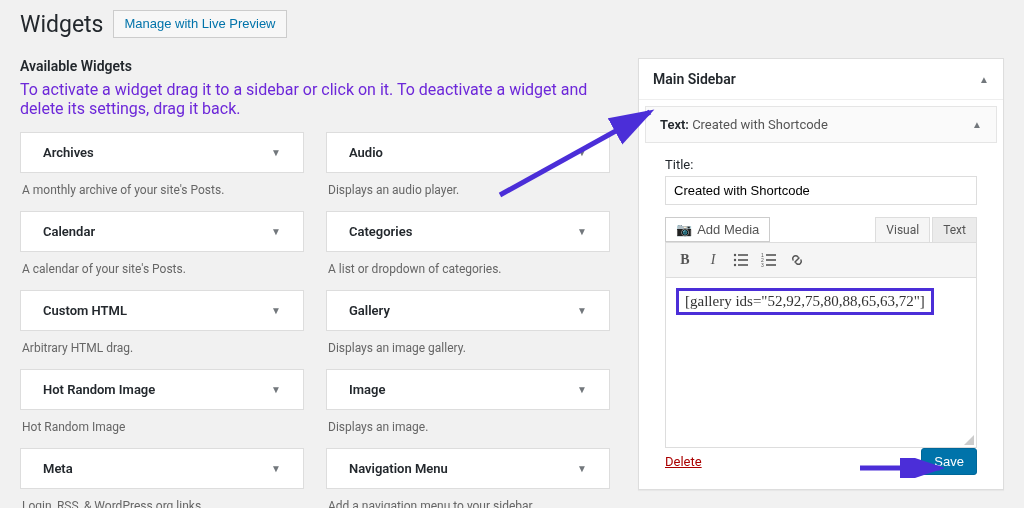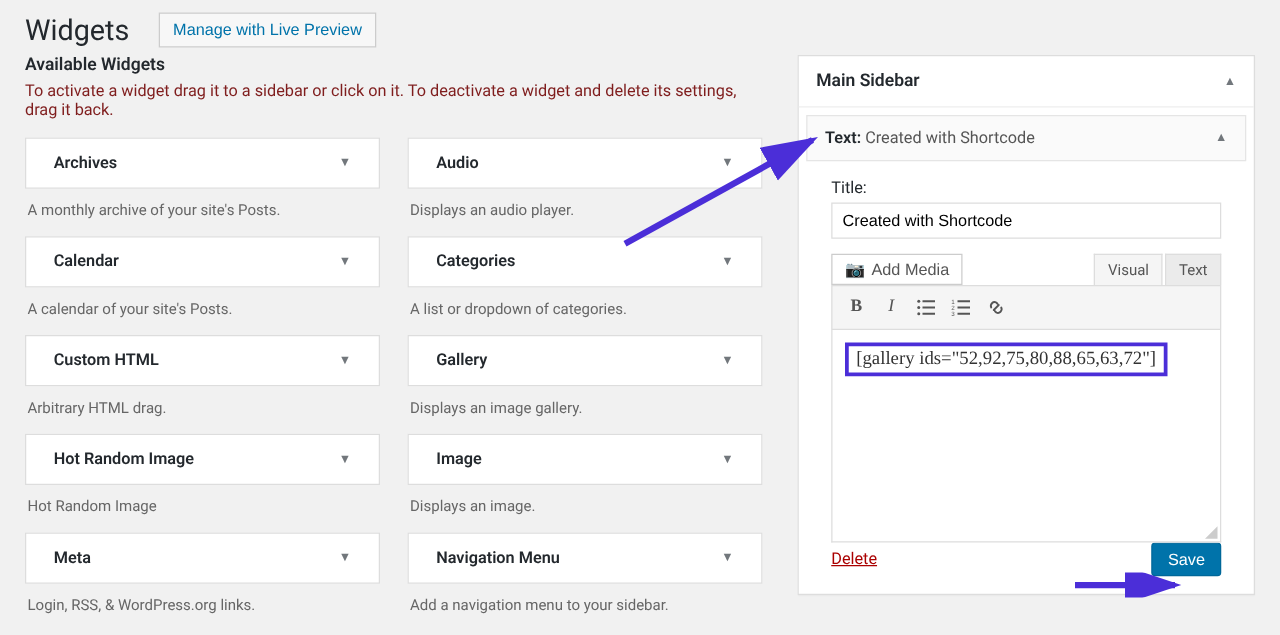--- a/index.html
+++ b/index.html
@@ -14,7 +14,7 @@
   position: relative;
   padding: 10px 20px;
 }
-.page-header { display: flex; align-items: flex-end; gap: 24px; margin-bottom: 6px; }
+.page-header { display: flex; align-items: flex-end; gap: 10px; margin-bottom: 20px; }
 .page-title { font-size: 23px; font-weight: 400; color: #23282d; }
 .live-preview-btn {
   background: #f7f7f7;

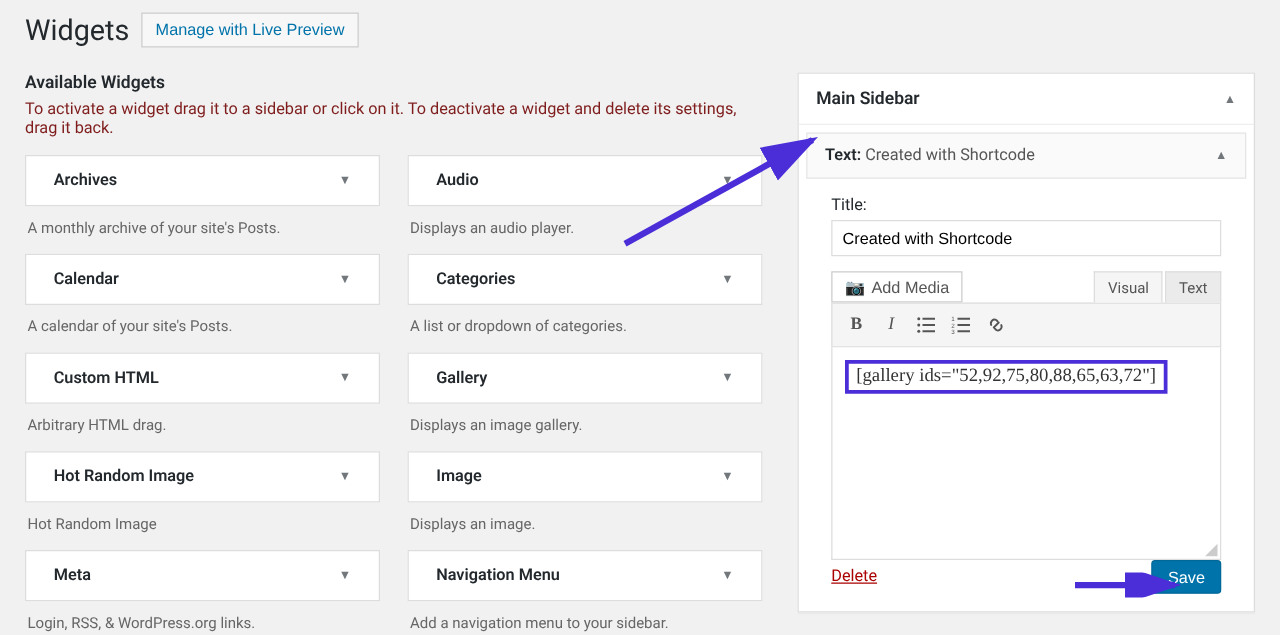--- a/index.html
+++ b/index.html
@@ -29,7 +29,7 @@
 .left-col { flex: 0 0 590px; }
 .right-col { flex: 1; }
 .avail-title { font-size: 14px; font-weight: 600; color: #23282d; margin-bottom: 6px; }
-.avail-desc { font-size: 13px; color: #7f1d1d; margin-bottom: 14px; }
+.avail-desc { font-size: 16px; color: #6d28d9; margin-bottom: 14px; }
 .widget-grid { display: grid; grid-template-columns: 1fr 1fr; gap: 0 22px; }
 .widget-box {
   background: #fff;

